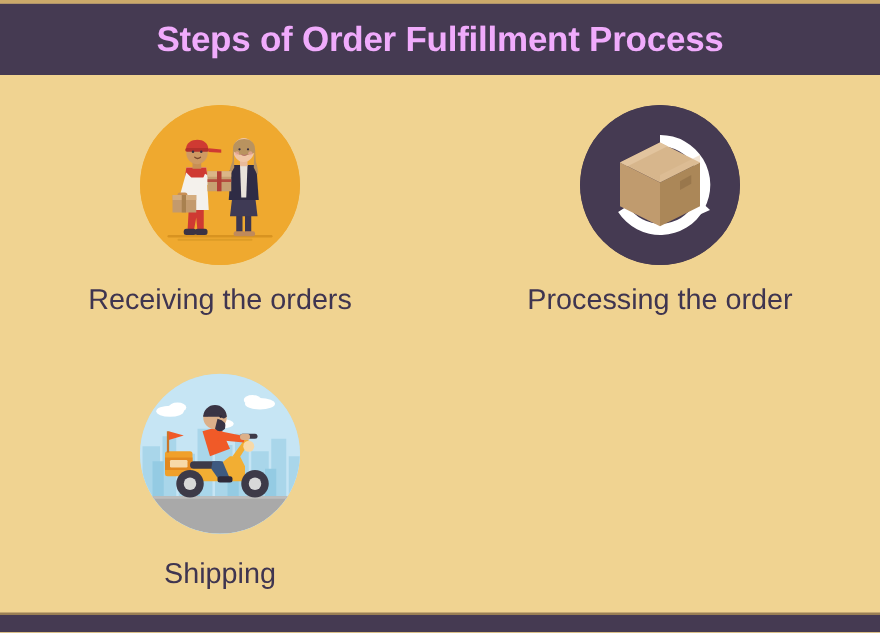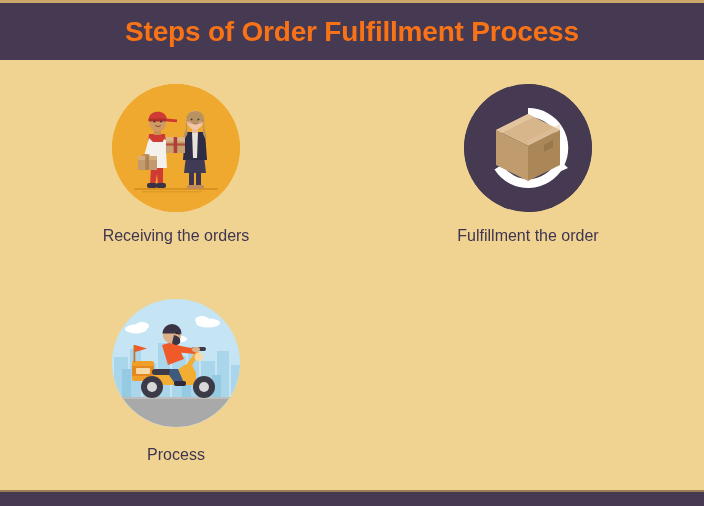--- a/index.html
+++ b/index.html
@@ -44,7 +44,7 @@
     justify-content: center;
   }
   .header-title {
-    color: #f97316;
+    color: #f0abfc;
     font-size: 28px;
     font-weight: bold;
     letter-spacing: -0.2px;

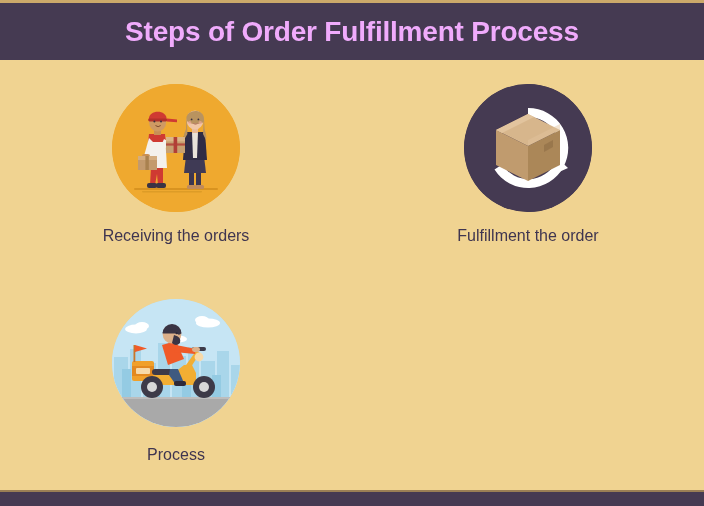--- a/index.html
+++ b/index.html
@@ -95,7 +95,7 @@
   .step-label {
     margin-top: 16px;
     color: #3f3550;
-    font-size: 16px;
+    font-size: 23px;
     font-weight: normal;
     line-height: 1;
     text-align: center;

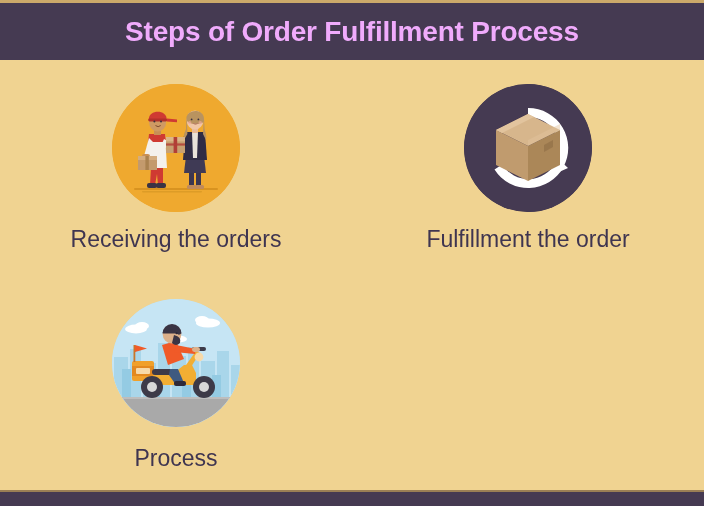--- a/index.html
+++ b/index.html
@@ -250,7 +250,7 @@
             </g>
           </svg>
         </div>
-        <div class="step-label">Fulfillment the order</div>
+        <div class="step-label">Processing the order</div>
       </div>
 
       <div class="cell cell-r1">

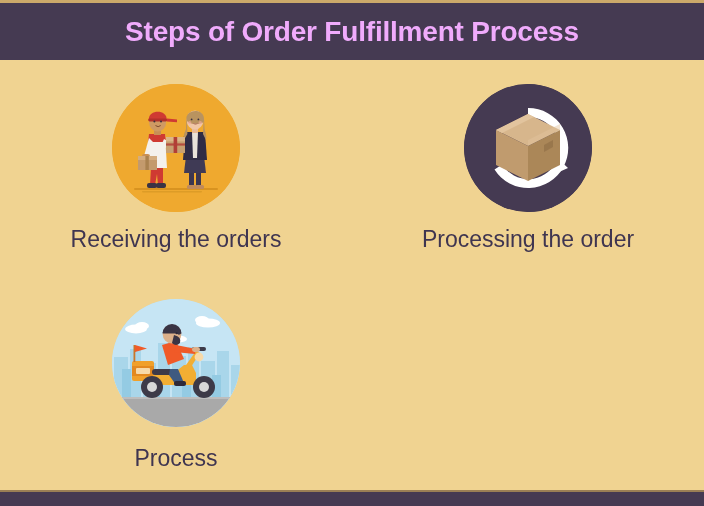--- a/index.html
+++ b/index.html
@@ -335,7 +335,7 @@
             </g>
           </svg>
         </div>
-        <div class="step-label">Process</div>
+        <div class="step-label">Shipping</div>
       </div>
 
 

